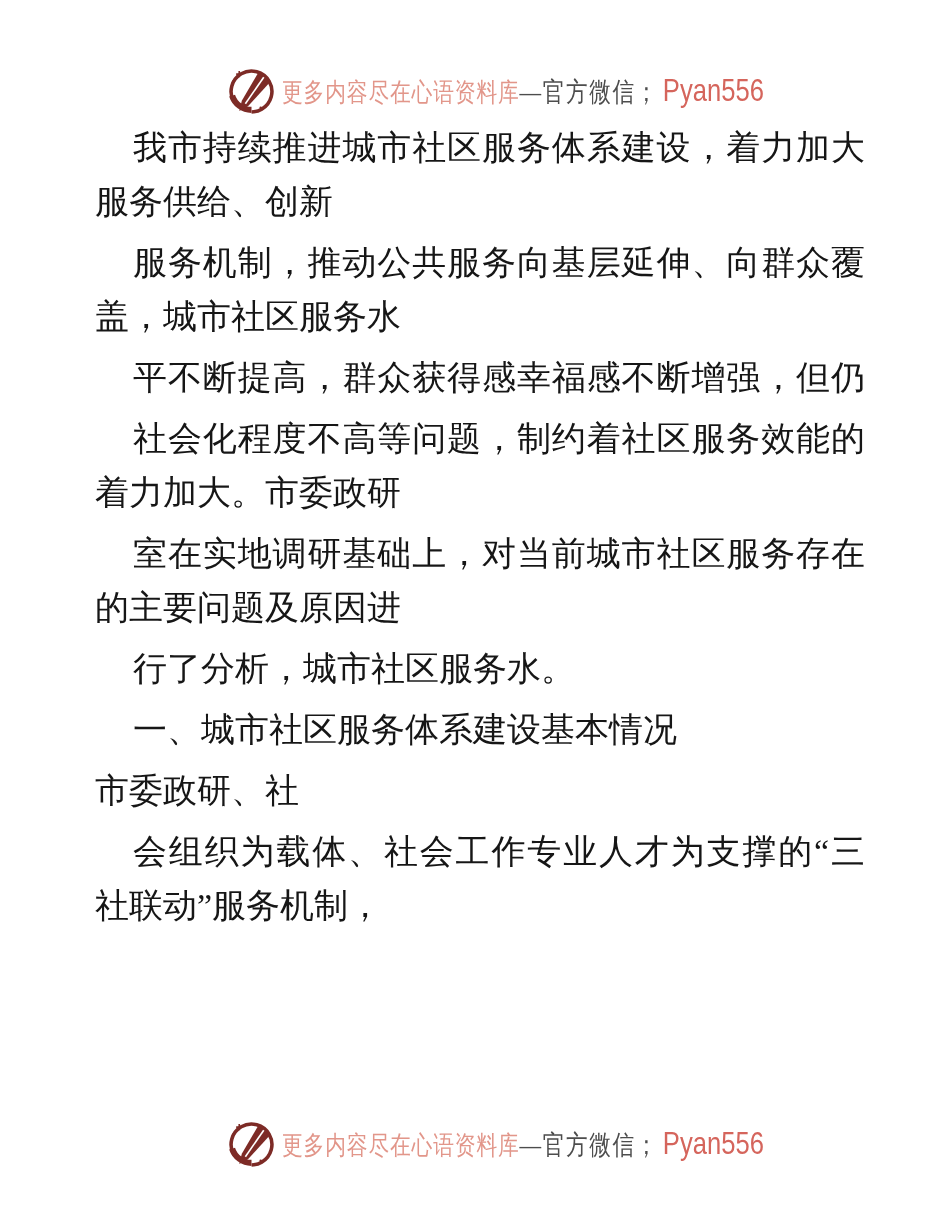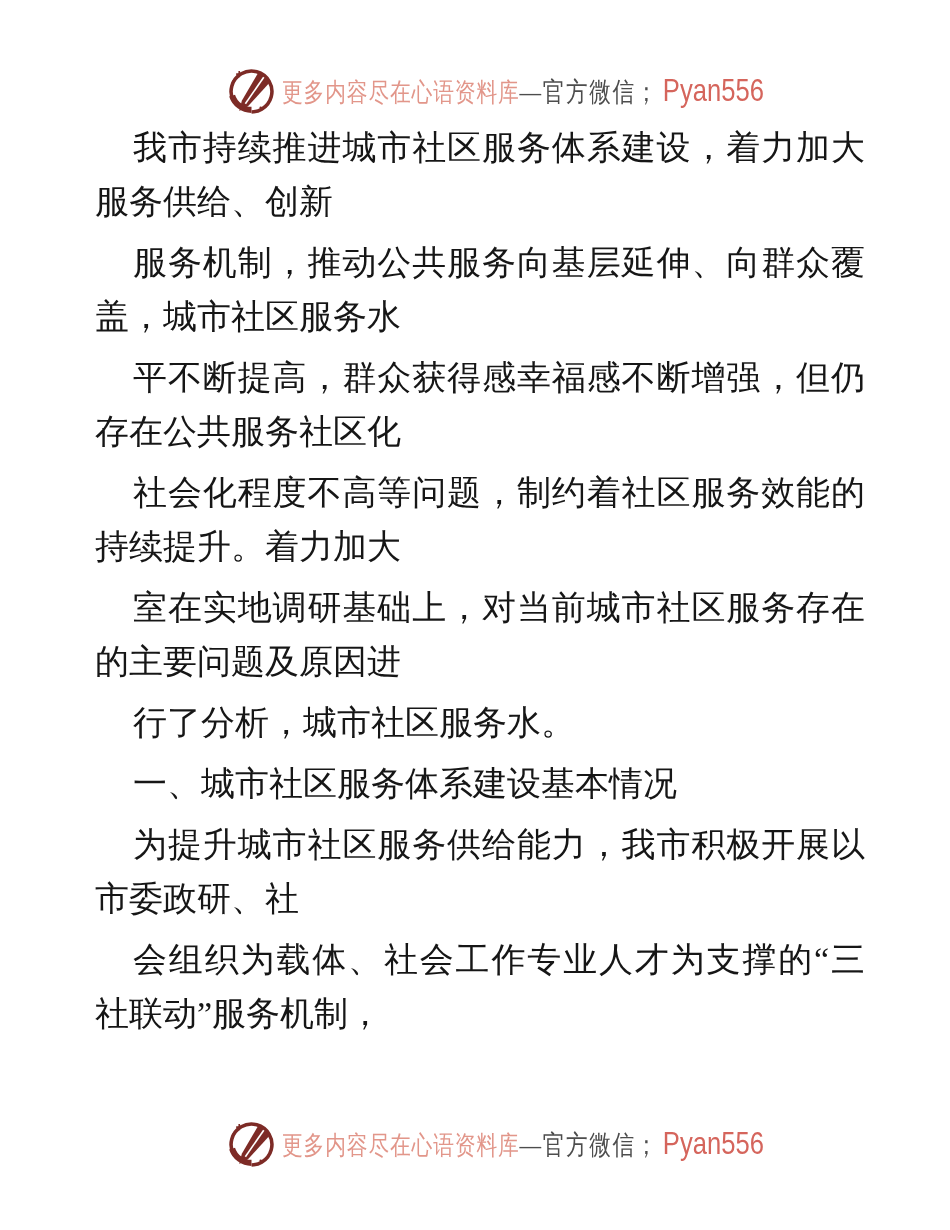--- a/index.html
+++ b/index.html
@@ -91,7 +91,6 @@
     </div>
     <div class="para">
       <div class="line indent full">平不断提高，群众获得感幸福感不断增强，但仍</div>
-      <div class="line">存在公共服务社区化</div>
     </div>
     <div class="para">
       <div class="line indent full">社会化程度不高等问题，制约着社区服务效能的</div>

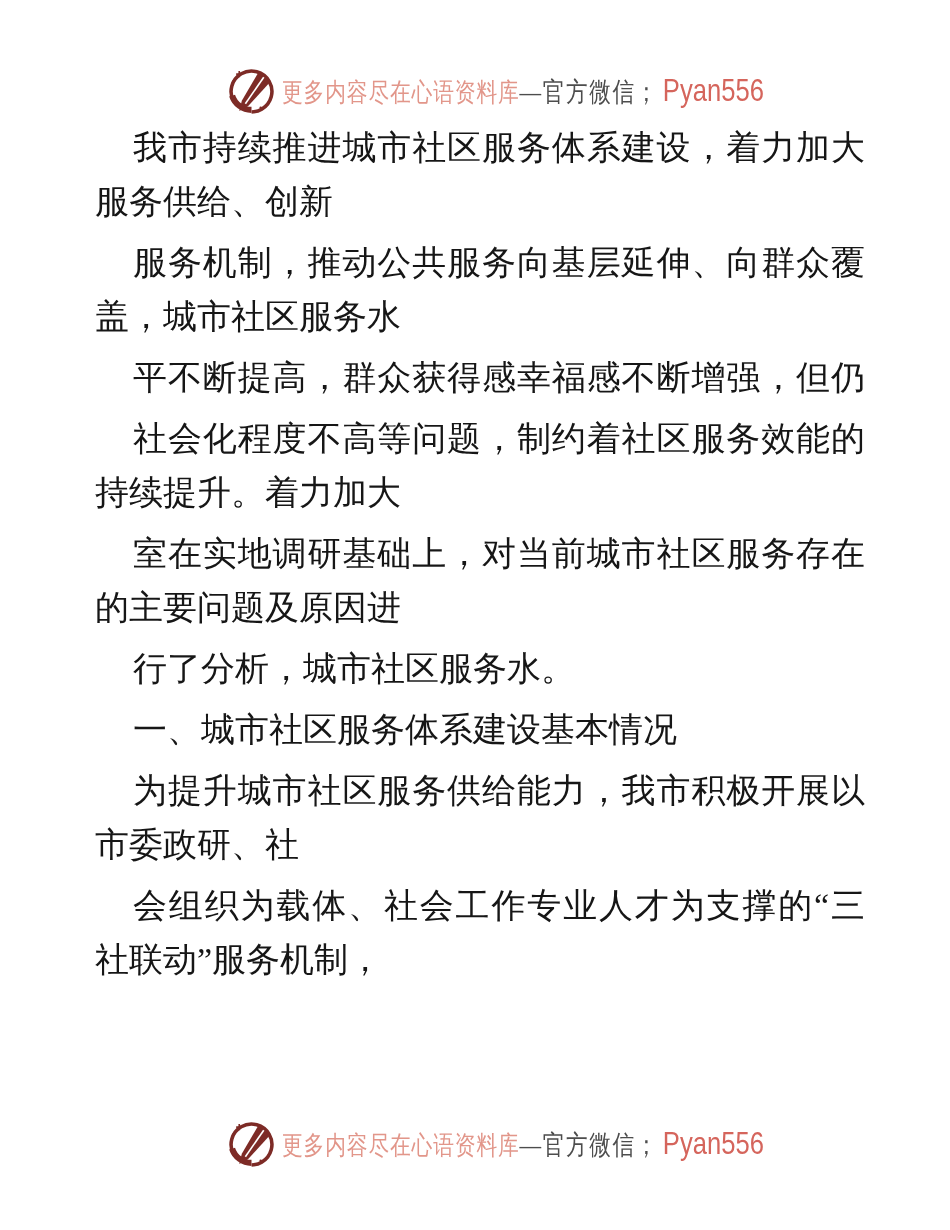--- a/index.html
+++ b/index.html
@@ -94,7 +94,7 @@
     </div>
     <div class="para">
       <div class="line indent full">社会化程度不高等问题，制约着社区服务效能的</div>
-      <div class="line">持续提升。着力加大</div>
+      <div class="line">着力加大。市委政研</div>
     </div>
     <div class="para">
       <div class="line indent full">室在实地调研基础上，对当前城市社区服务存在</div>

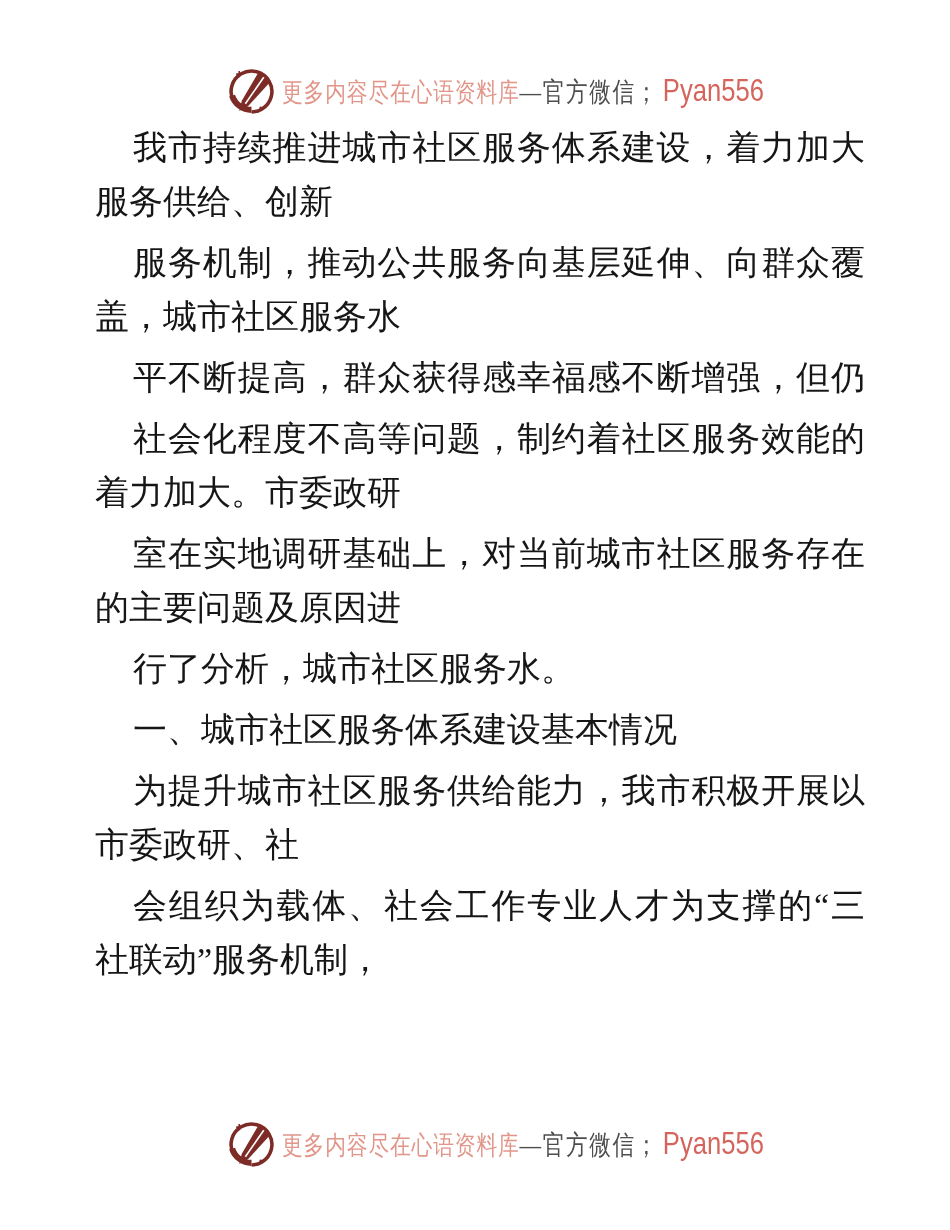--- a/index.html
+++ b/index.html
@@ -107,7 +107,6 @@
       <div class="line indent">一、城市社区服务体系建设基本情况</div>
     </div>
     <div class="para">
-      <div class="line indent full">为提升城市社区服务供给能力，我市积极开展以</div>
       <div class="line">市委政研、社</div>
     </div>
     <div class="para">

